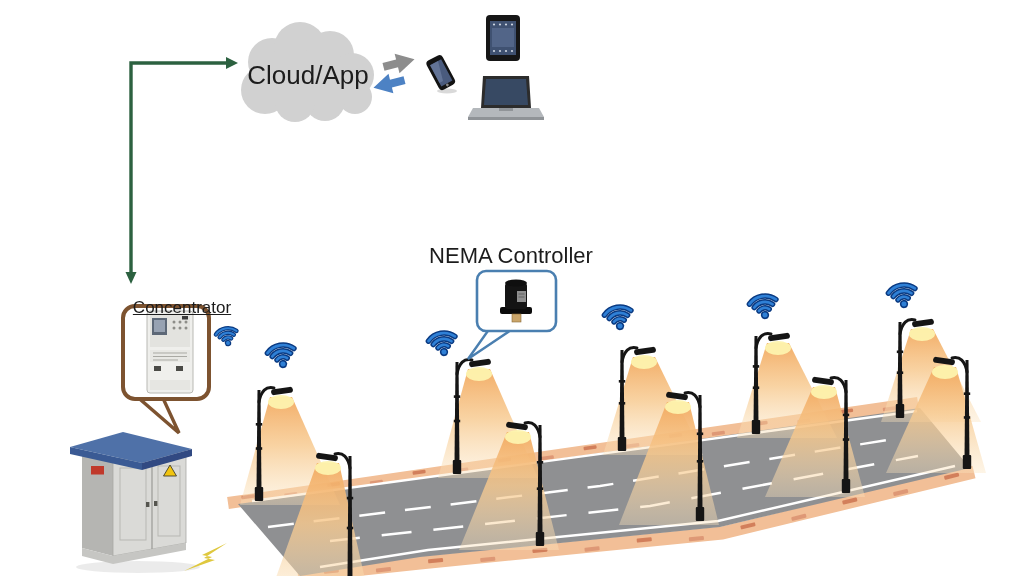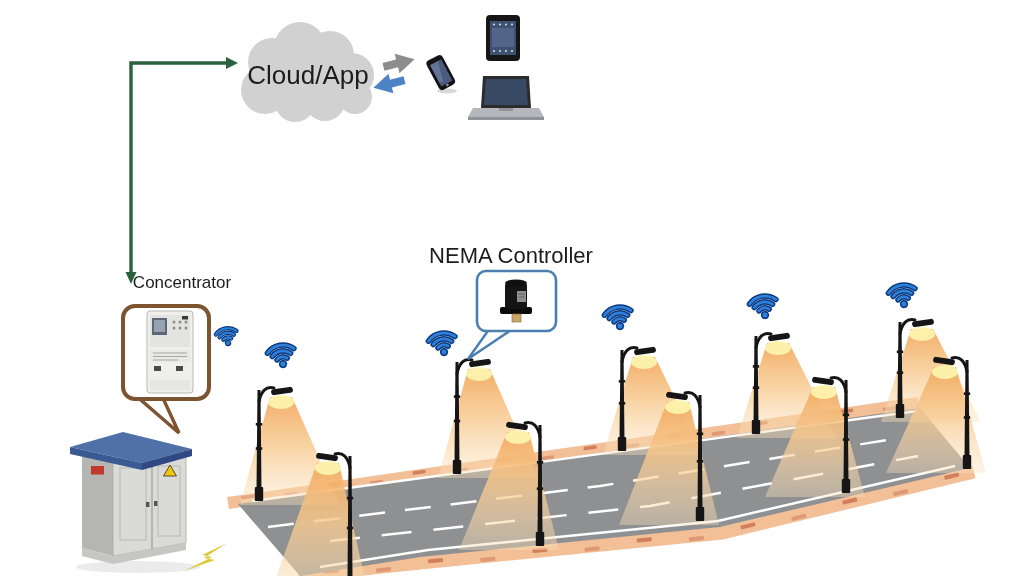--- a/index.html
+++ b/index.html
@@ -9,7 +9,7 @@
   .lbl{position:absolute;color:#1c1c1c;text-align:center;line-height:1.1;}
   .lbl-cloud{left:240px;top:61px;width:136px;font-size:26px;}
   .lbl-nema{left:421px;top:244px;width:180px;font-size:22px;}
-  .lbl-conc{left:112px;top:274px;width:140px;font-size:17px;}
+  .lbl-conc{left:112px;top:299px;width:140px;font-size:17px;text-decoration:underline;}
 </style>
 </head>
 <body>

